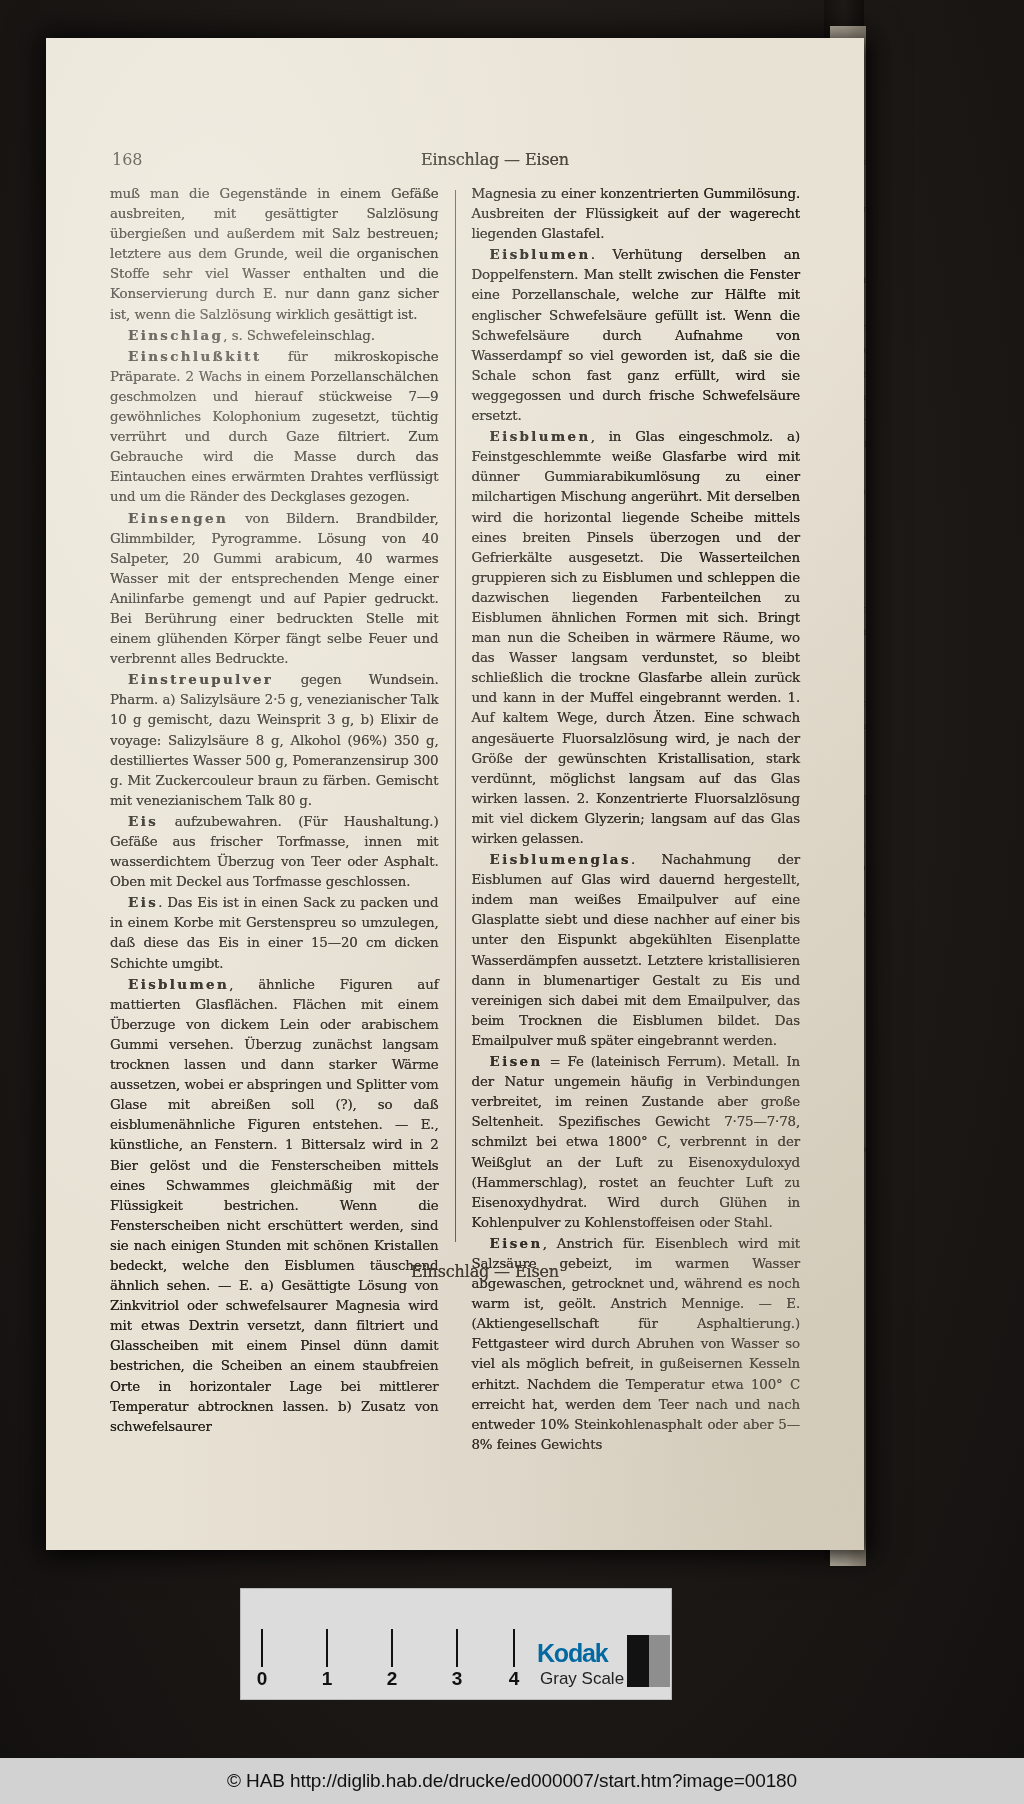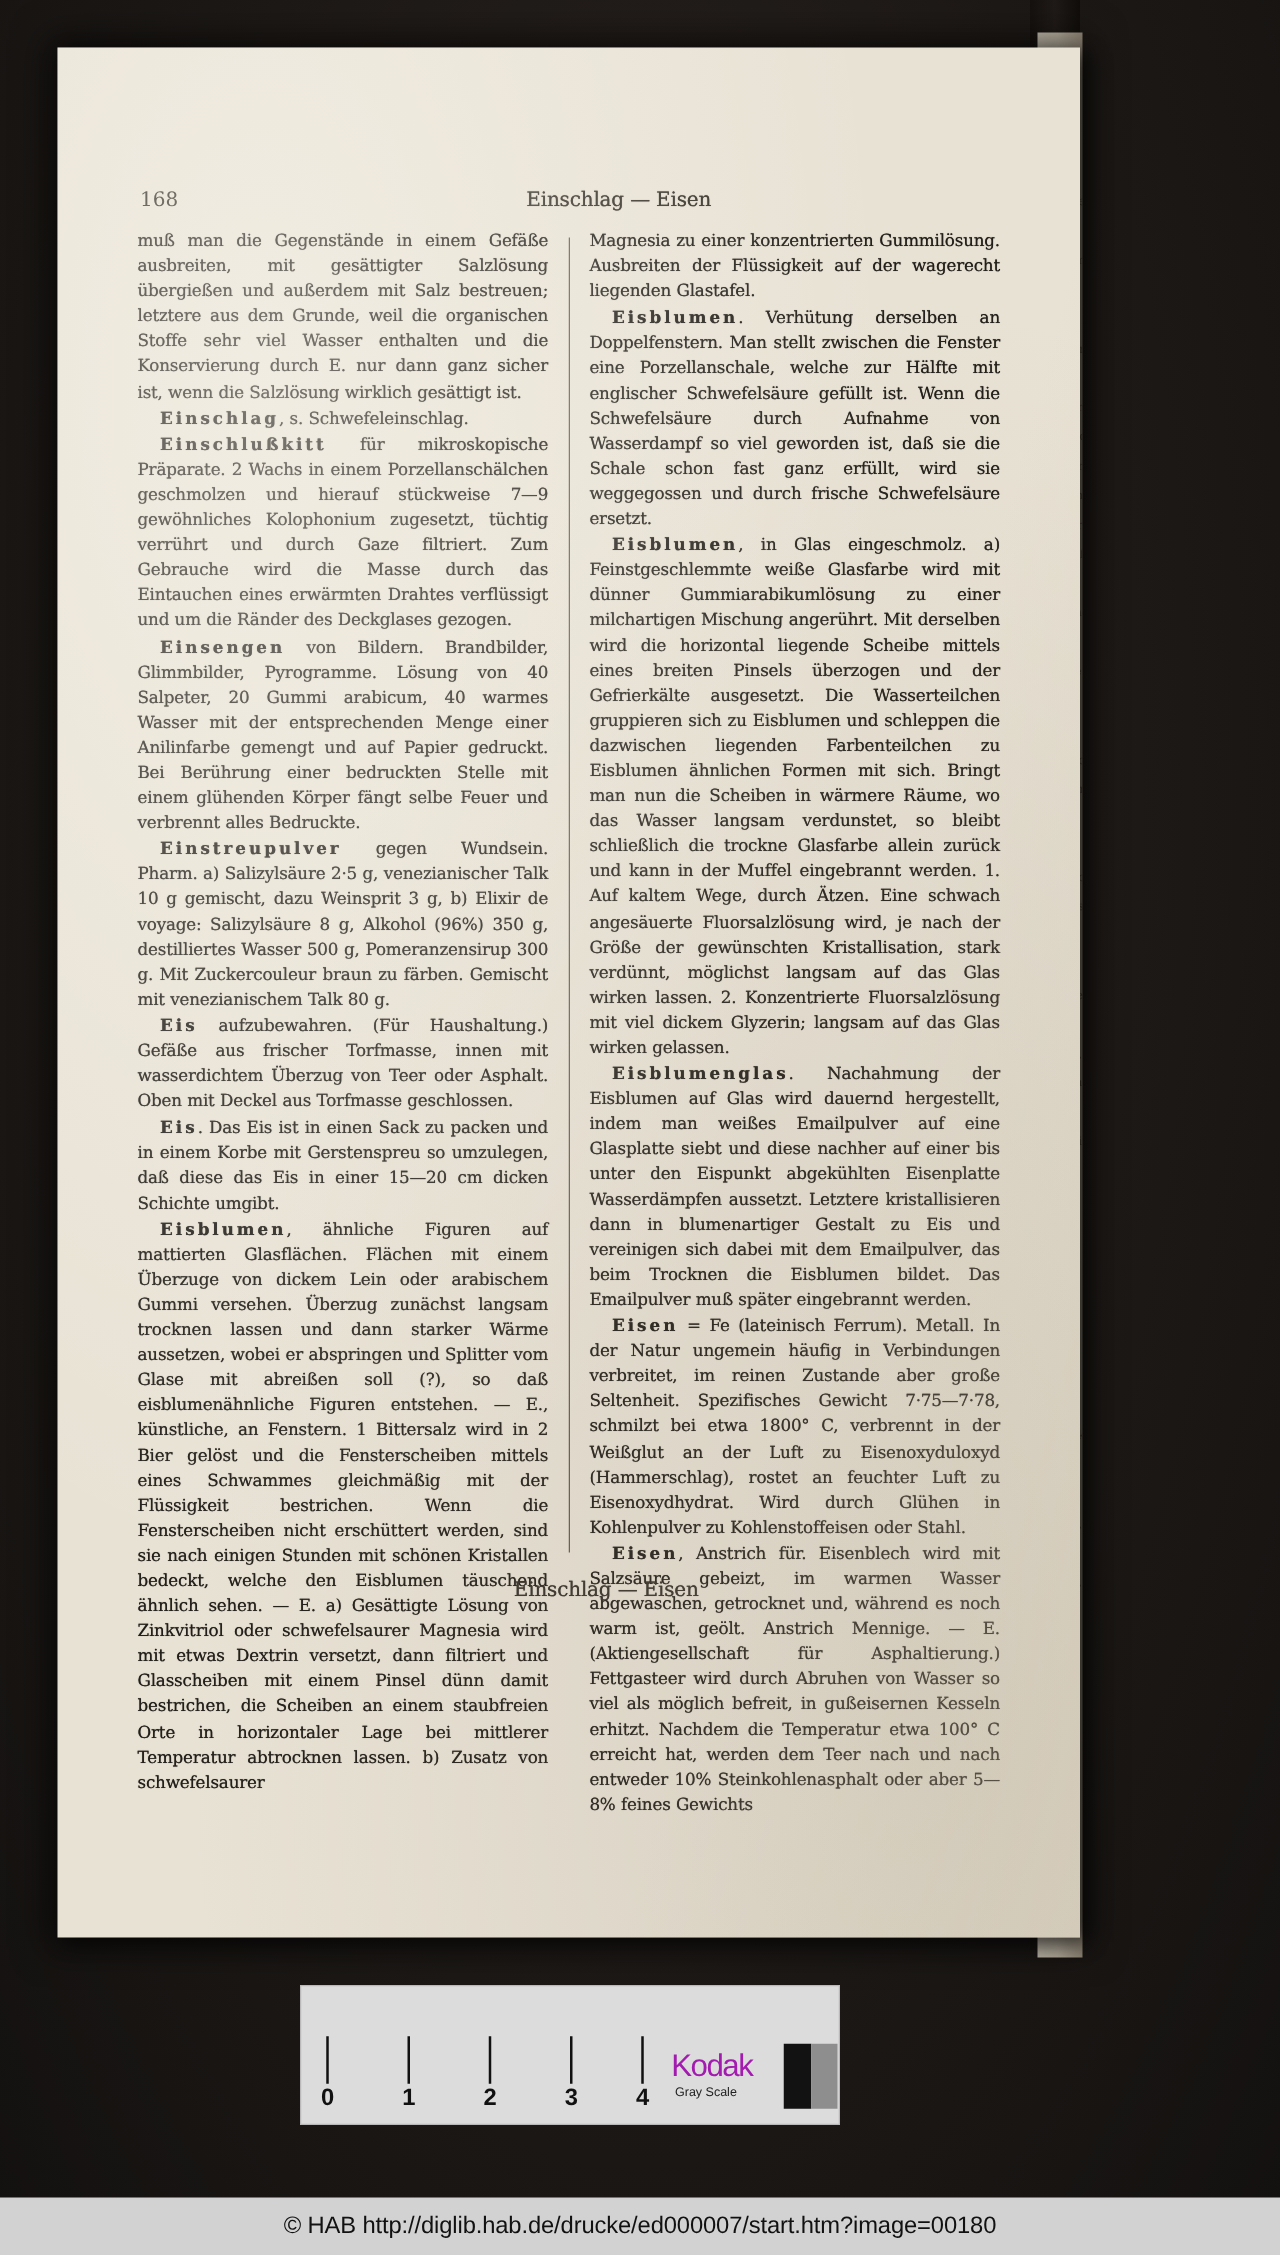--- a/index.html
+++ b/index.html
@@ -110,8 +110,8 @@
     transform:translateX(-50%);
   }
   #kodak-word{
-    position:absolute;left:296px;top:50px;font-size:25px;font-weight:normal;
-    color:#a21caf;letter-spacing:-1.2px;
+    position:absolute;left:296px;top:50px;font-size:25px;font-weight:bold;
+    color:#0369a1;letter-spacing:-1.2px;
   }
   #kodak-sub{
     position:absolute;left:299px;top:80px;font-size:10px;color:#222;

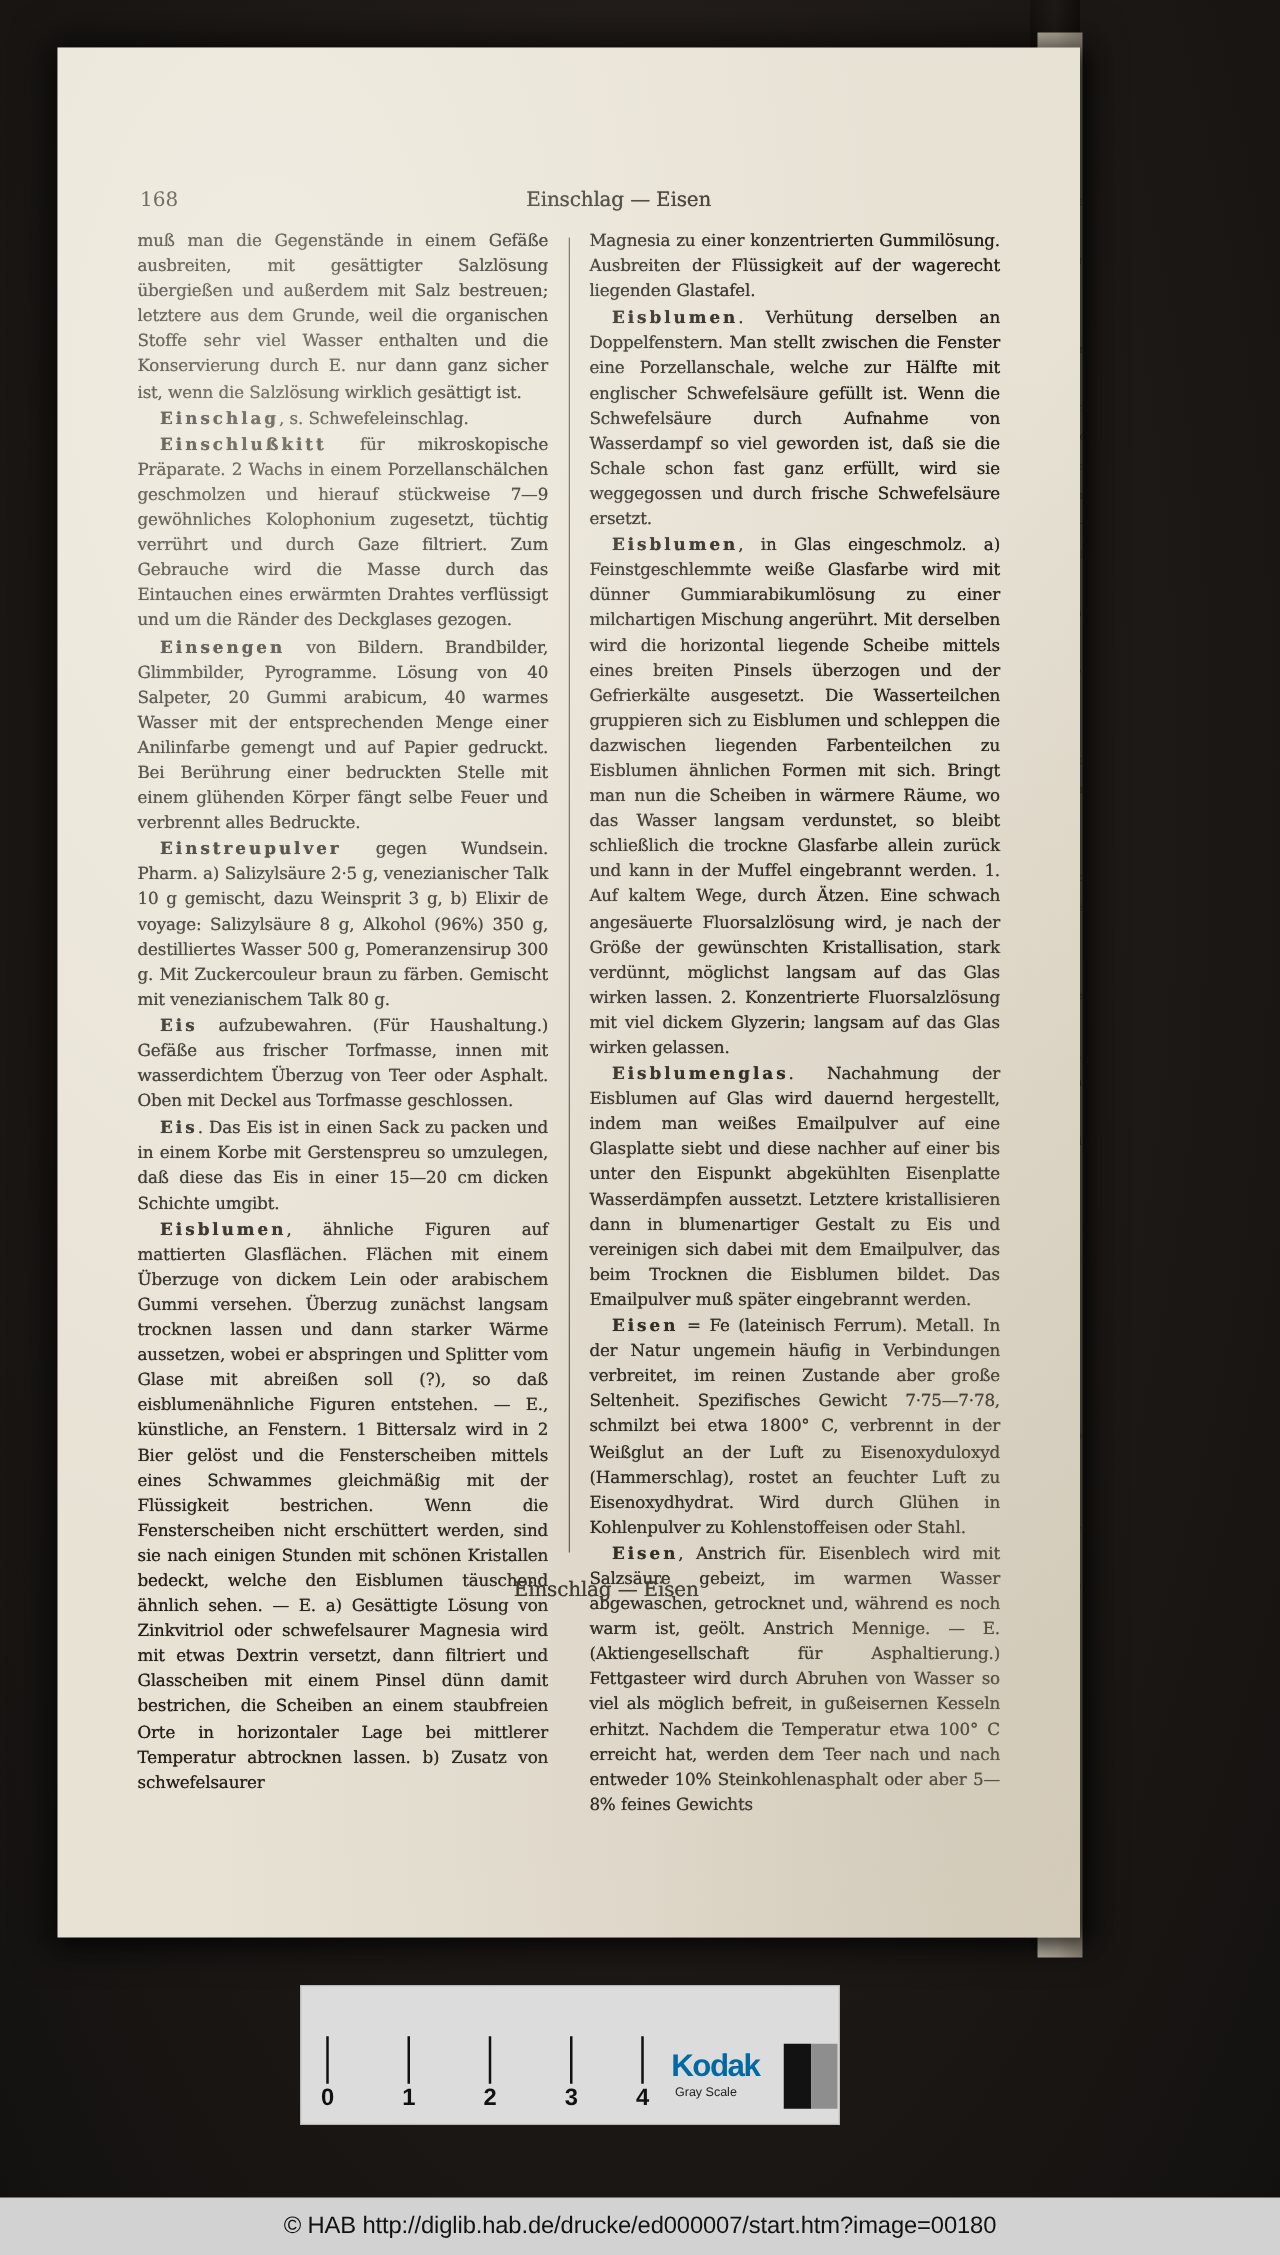--- a/index.html
+++ b/index.html
@@ -114,7 +114,7 @@
     color:#0369a1;letter-spacing:-1.2px;
   }
   #kodak-sub{
-    position:absolute;left:299px;top:80px;font-size:10px;color:#222;
+    position:absolute;left:299px;top:80px;font-size:17px;color:#222;
   }
   #patch-black{position:absolute;left:386px;top:46px;width:22px;height:52px;background:#121212;}
   #patch-gray{position:absolute;left:408px;top:46px;width:21px;height:52px;background:#8e8e8e;}

